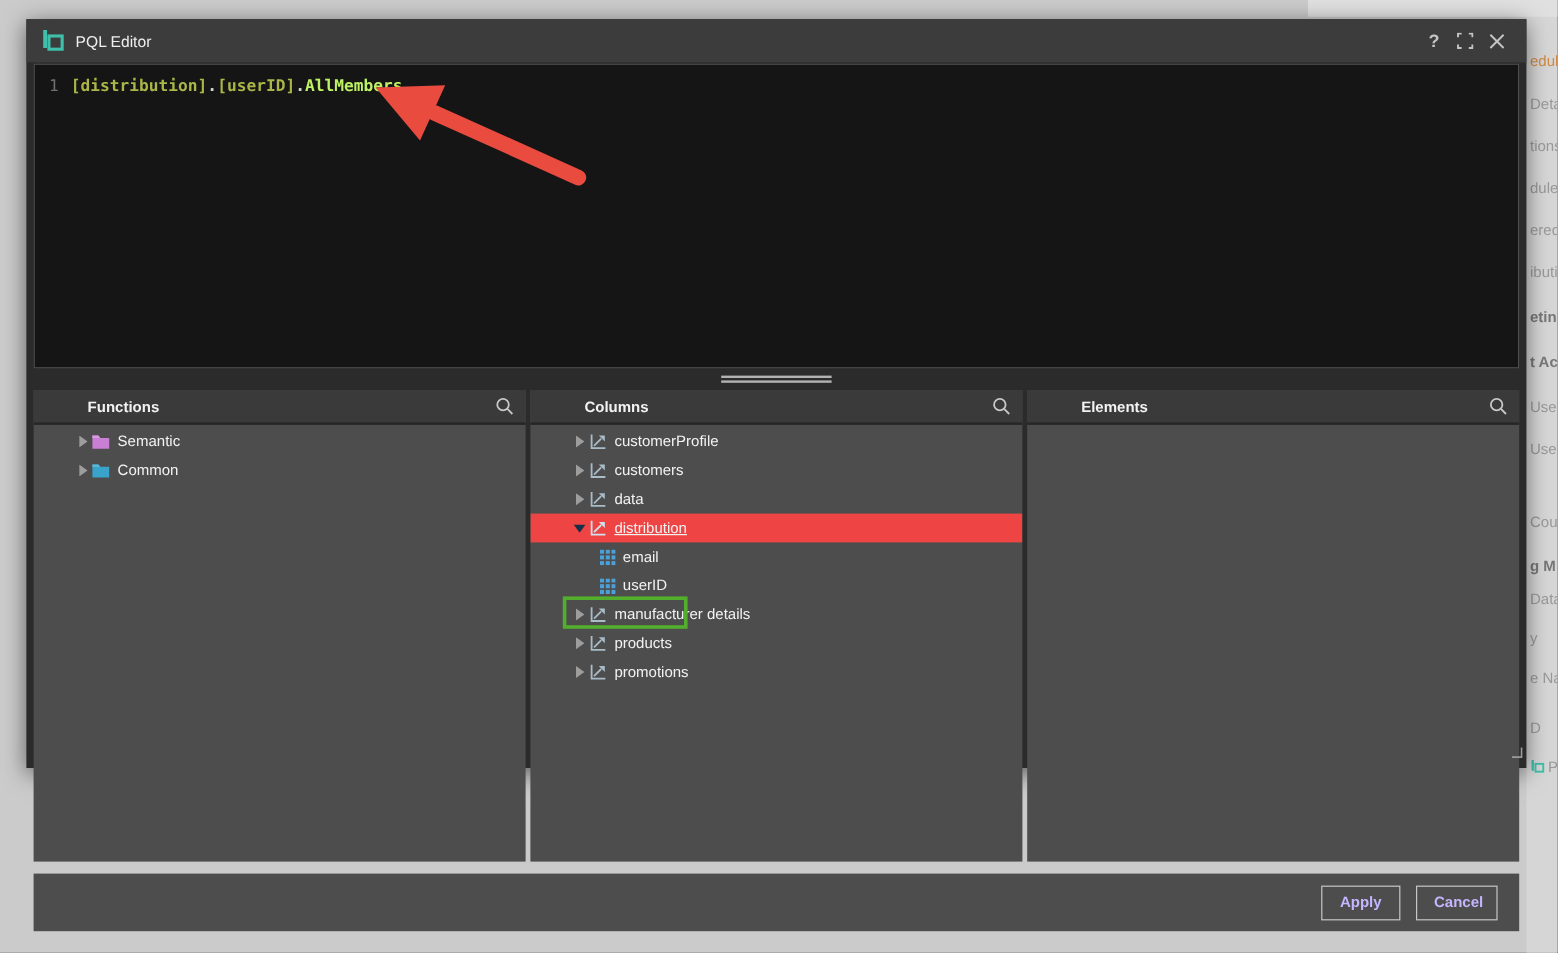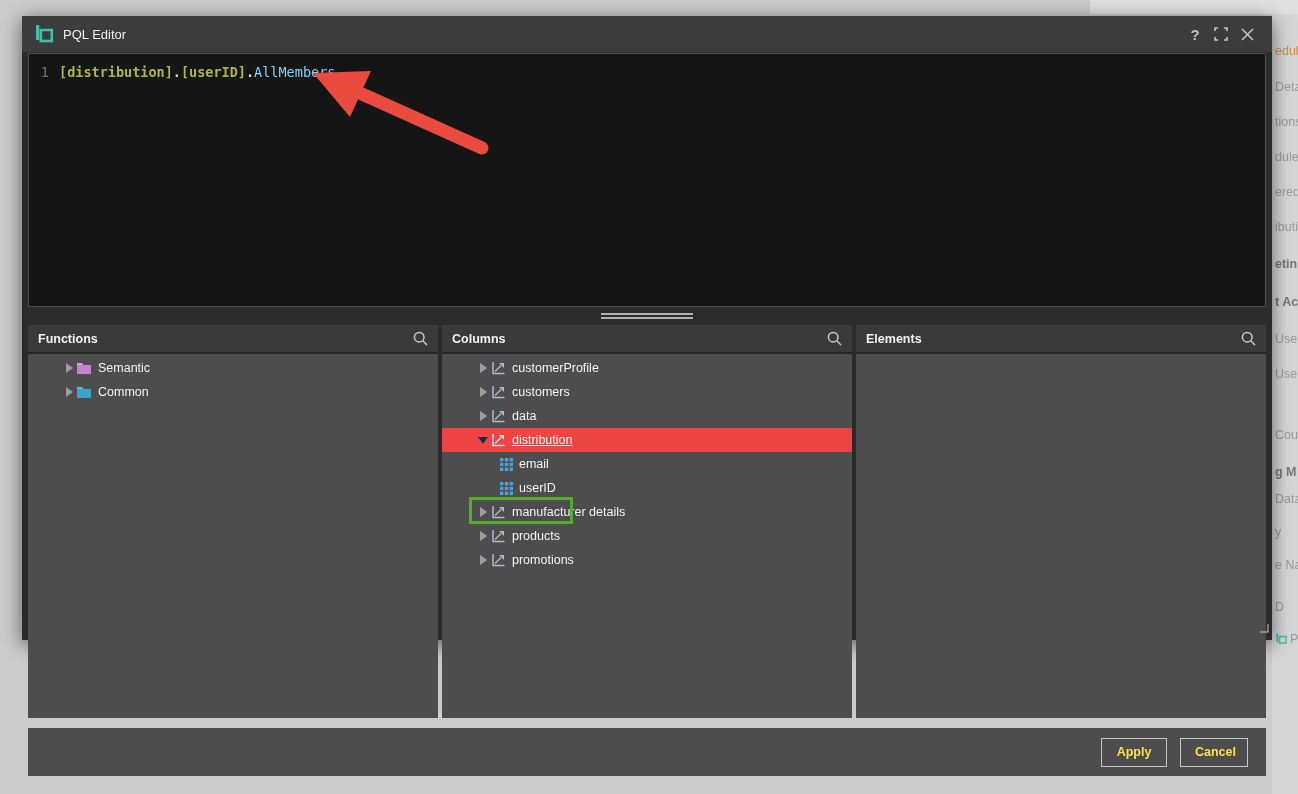--- a/index.html
+++ b/index.html
@@ -49,7 +49,7 @@
   .code { font-weight:bold; white-space:pre; }
   .tok-id { color:#aab648; }
   .tok-dot { color:#d8d8d8; }
-  .tok-mem { color:#7dd3fc; font-weight:normal; }
+  .tok-mem { color:#bef264; font-weight:bold; }
 
   
   .arrow-overlay { position:absolute; inset:0; pointer-events:none; z-index:6; }

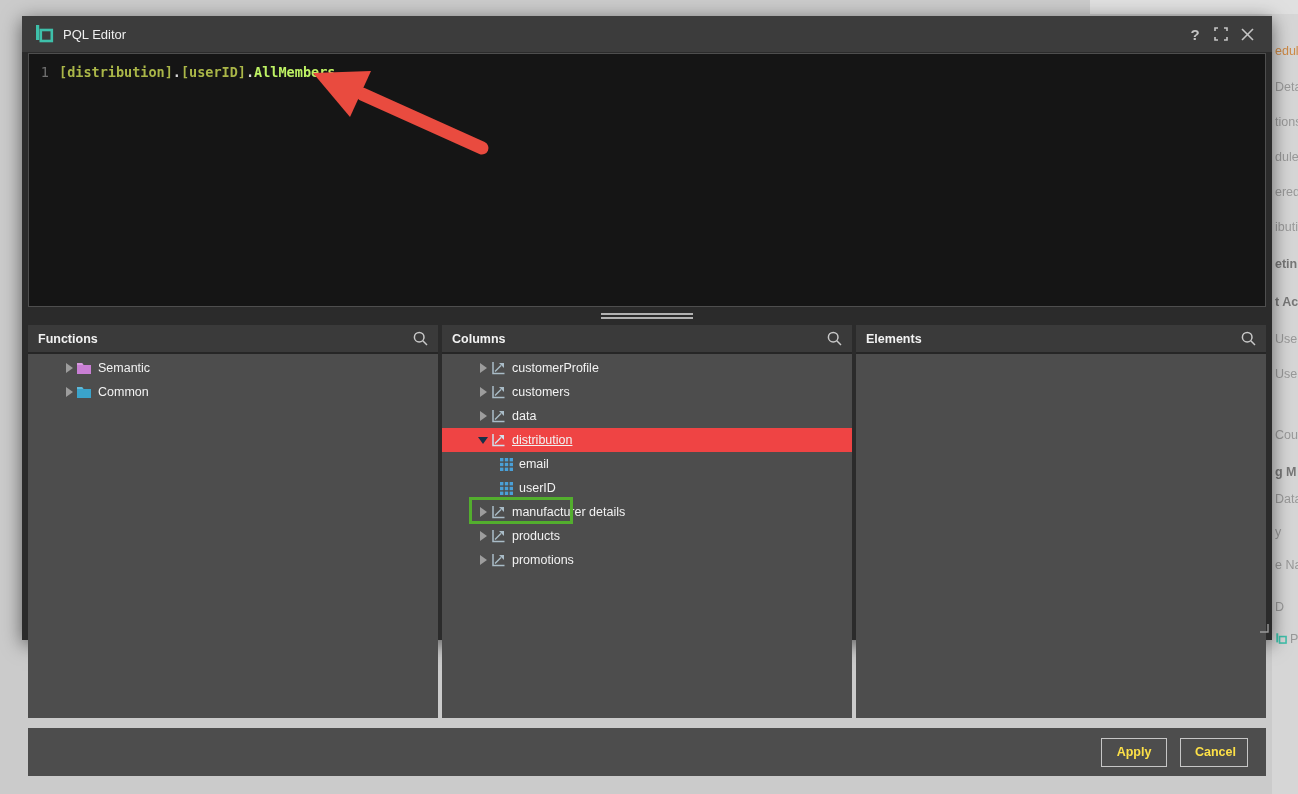--- a/index.html
+++ b/index.html
@@ -66,7 +66,7 @@
     height:29px; background:#3a3a3a; border-bottom:2px solid #262626;
     display:flex; align-items:center; justify-content:space-between; padding:0 10px; flex:none;
   }
-  .panel-header .ph-title { font-size:12.5px; font-weight:bold; color:#f2f2f2; }
+  .panel-header .ph-title { font-size:12.5px; font-weight:bold; color:#f2f2f2;margin-left:35px; }
   .panel-body { flex:1; position:relative; padding-top:2px; overflow:hidden; }
 
   .trow { height:24px; display:flex; align-items:center; font-size:12.5px; color:#f2f2f2; cursor:pointer;padding-left:20px; }

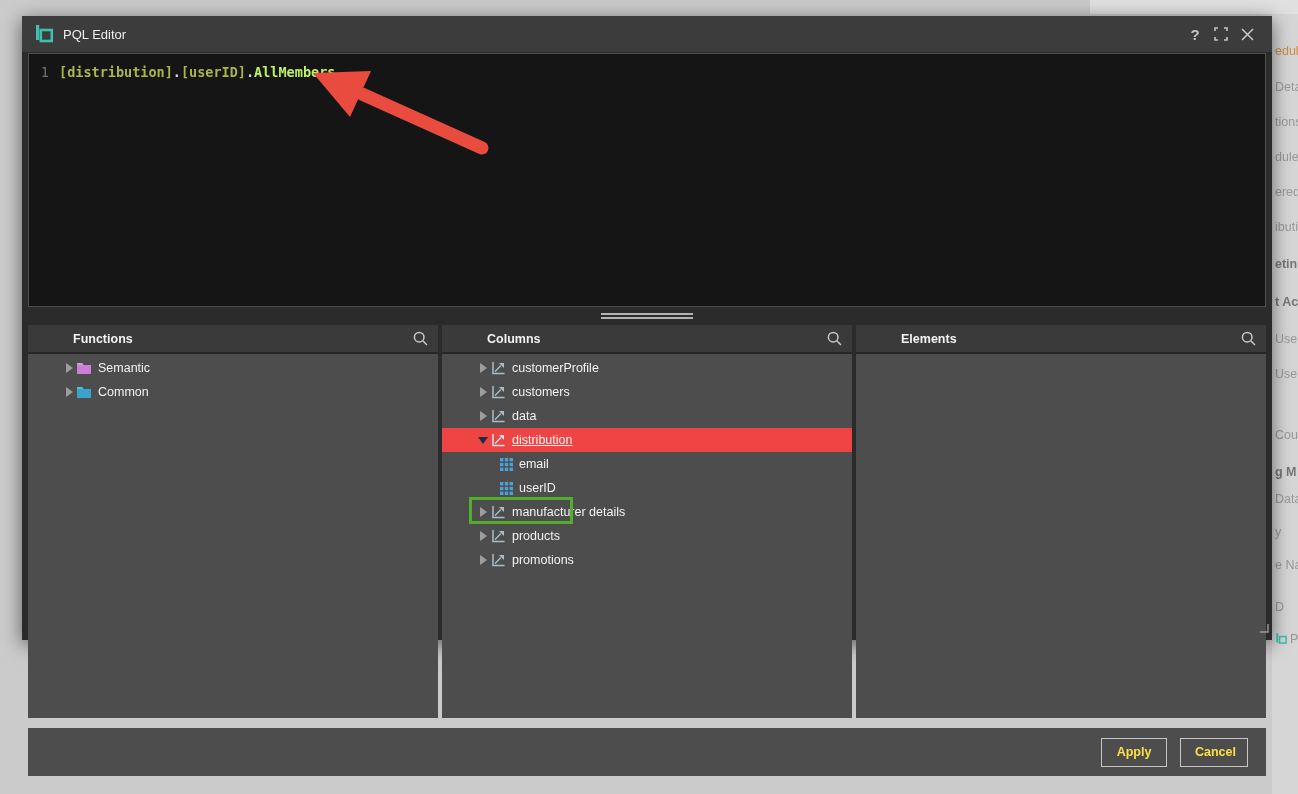--- a/index.html
+++ b/index.html
@@ -87,7 +87,7 @@
     padding-right:18px; gap:13px;
   }
   .btn {
-    height:29px; background:transparent; border:1px solid #c6c6c6; color:#fde047;
+    height:29px; background:transparent; border:1px solid #c6c6c6; color:#c4b5fd;
     font-family:"Liberation Sans",sans-serif; font-size:12.5px; font-weight:bold;
     cursor:pointer; padding:0 14px;
   }

